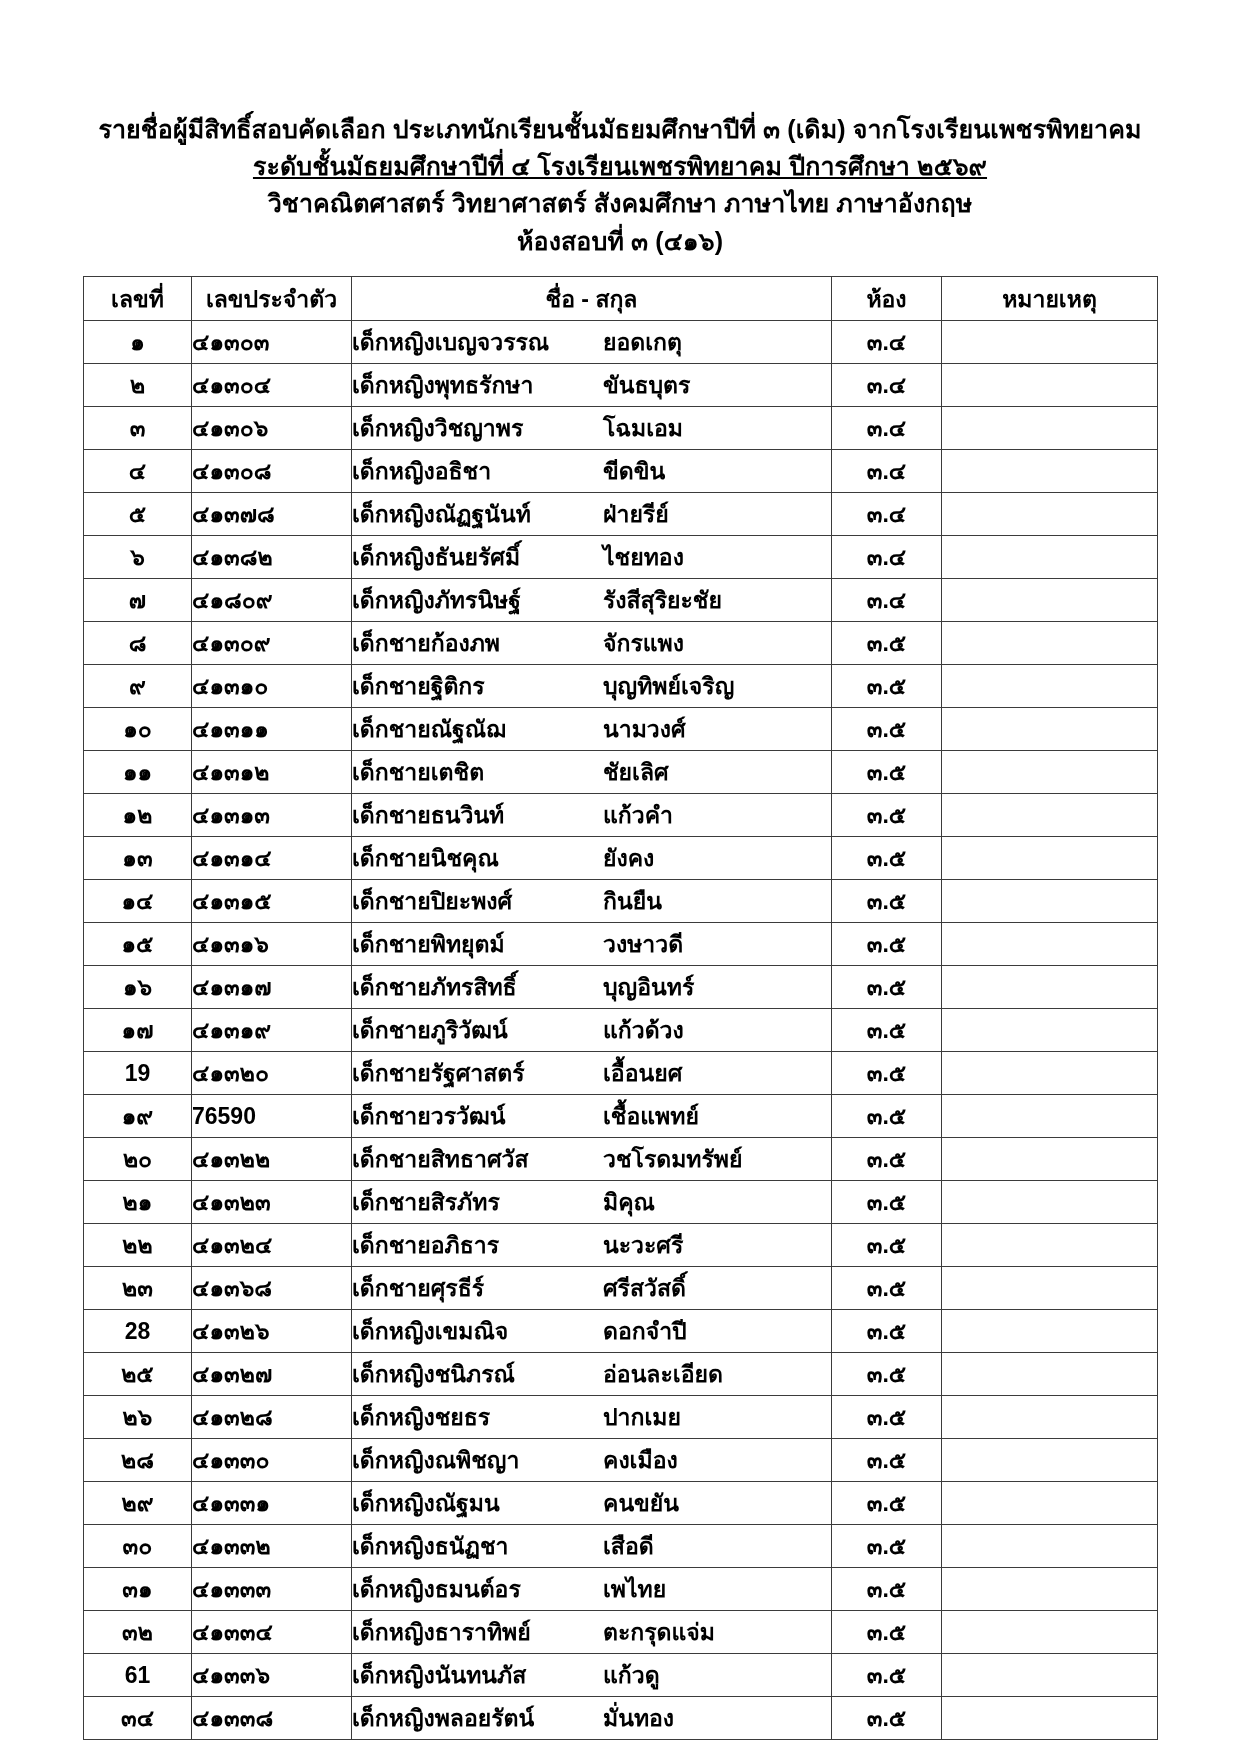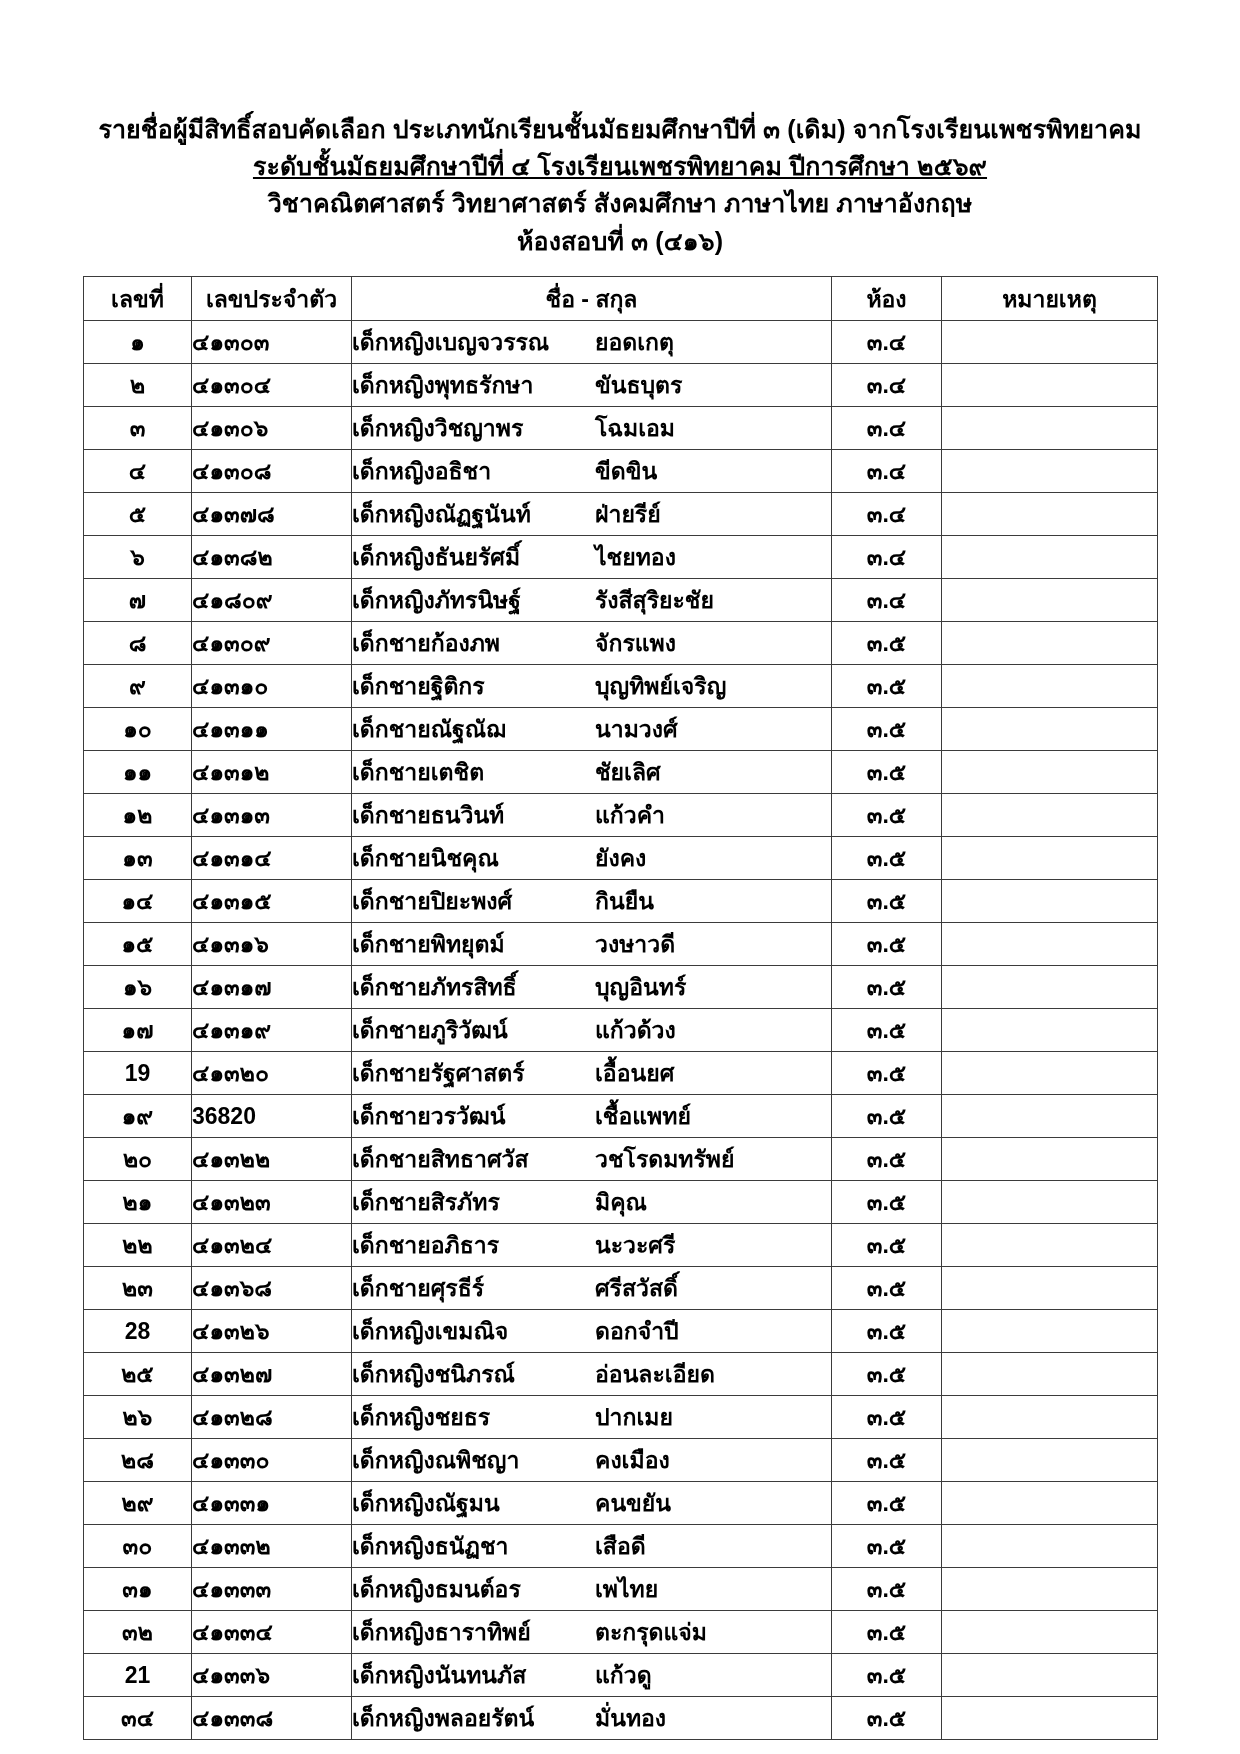--- a/index.html
+++ b/index.html
@@ -75,7 +75,7 @@
   .name-inner {
     display: flex;
     align-items: baseline;
-    gap: 8px;
+    gap: 16px;
   }
   .given  { flex: 0 0 235px; white-space: nowrap; }
   .family { flex: 1 1 auto; white-space: nowrap; }

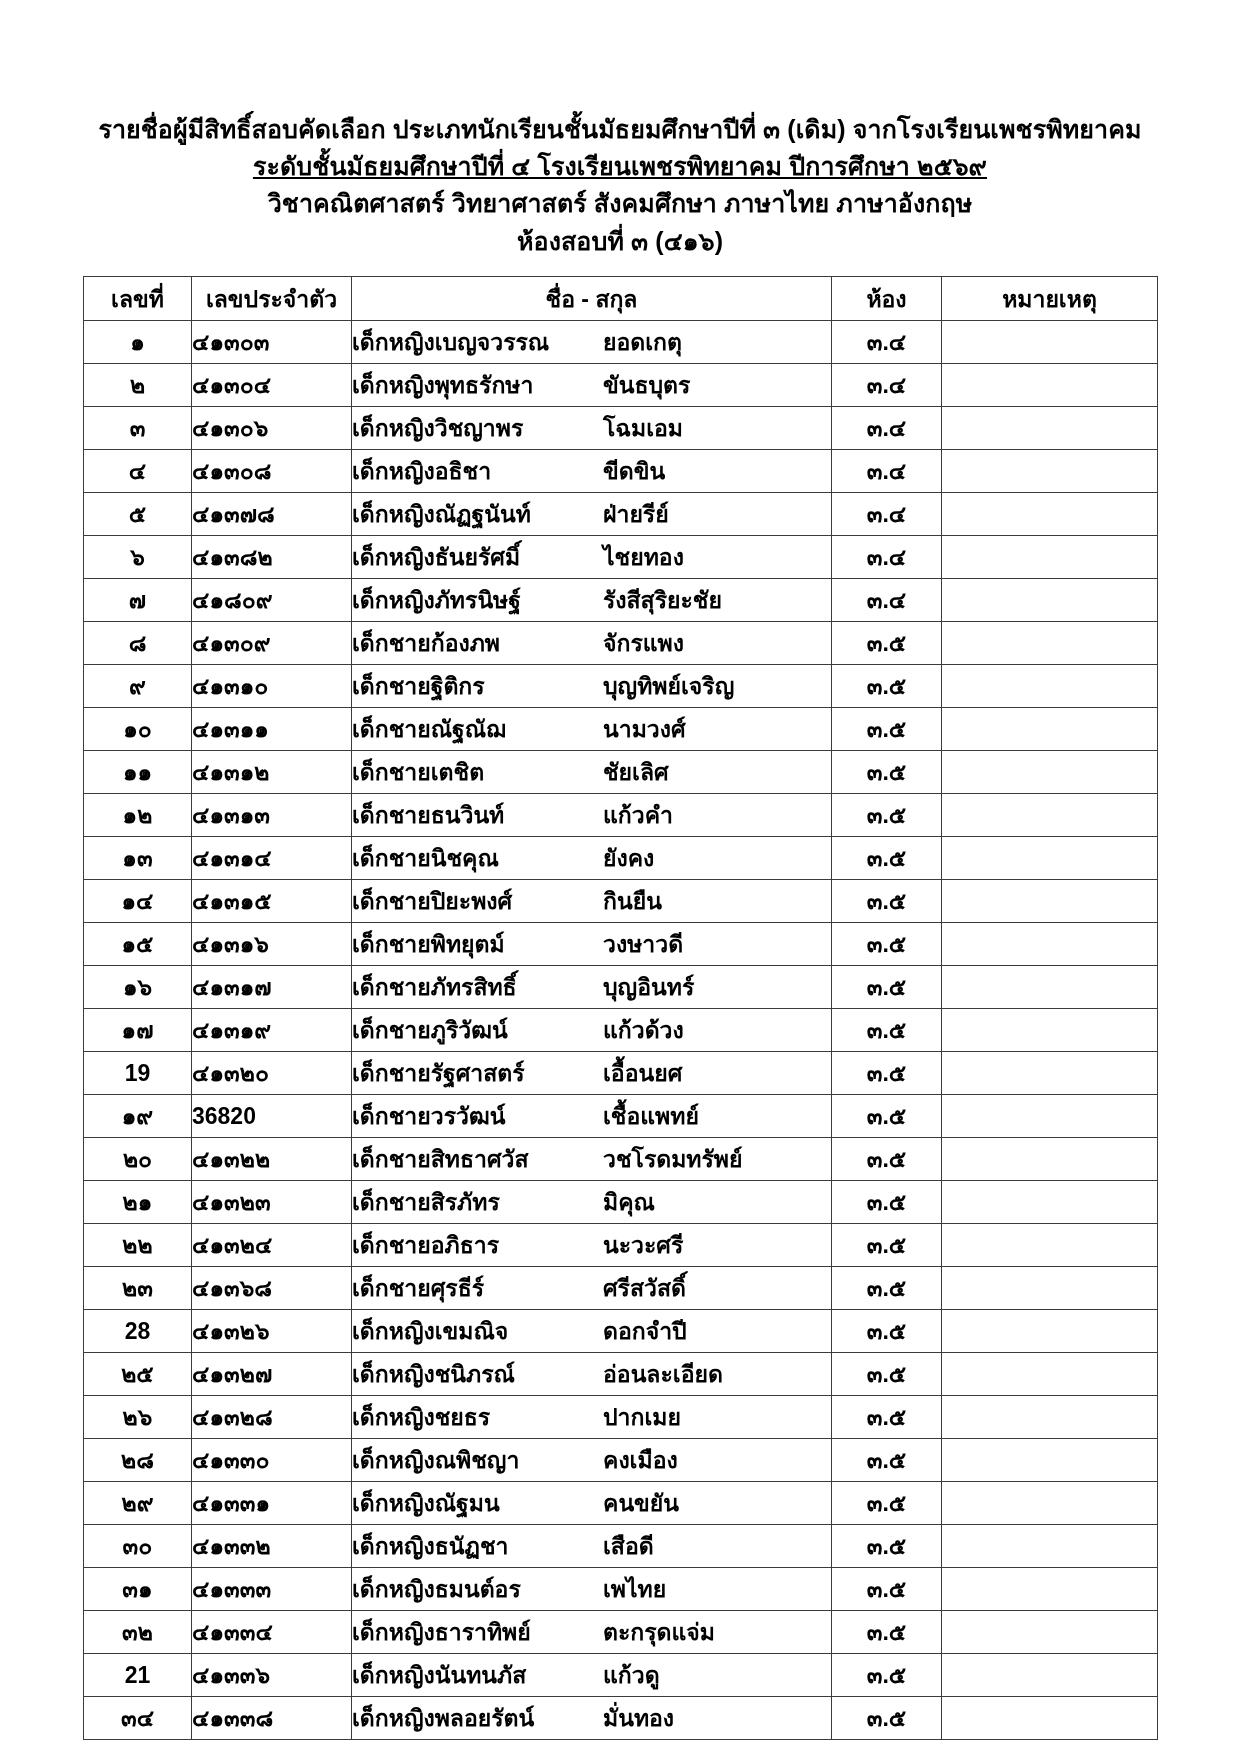--- a/index.html
+++ b/index.html
@@ -329,7 +329,7 @@
           </tr>
           <tr>
             <td class="cell-no">๑๙</td>
-            <td class="cell-id">36820</td>
+            <td class="cell-id">76590</td>
             <td class="cell-name">
               <div class="name-inner">
                 <span class="given">เด็กชายวรวัฒน์</span>

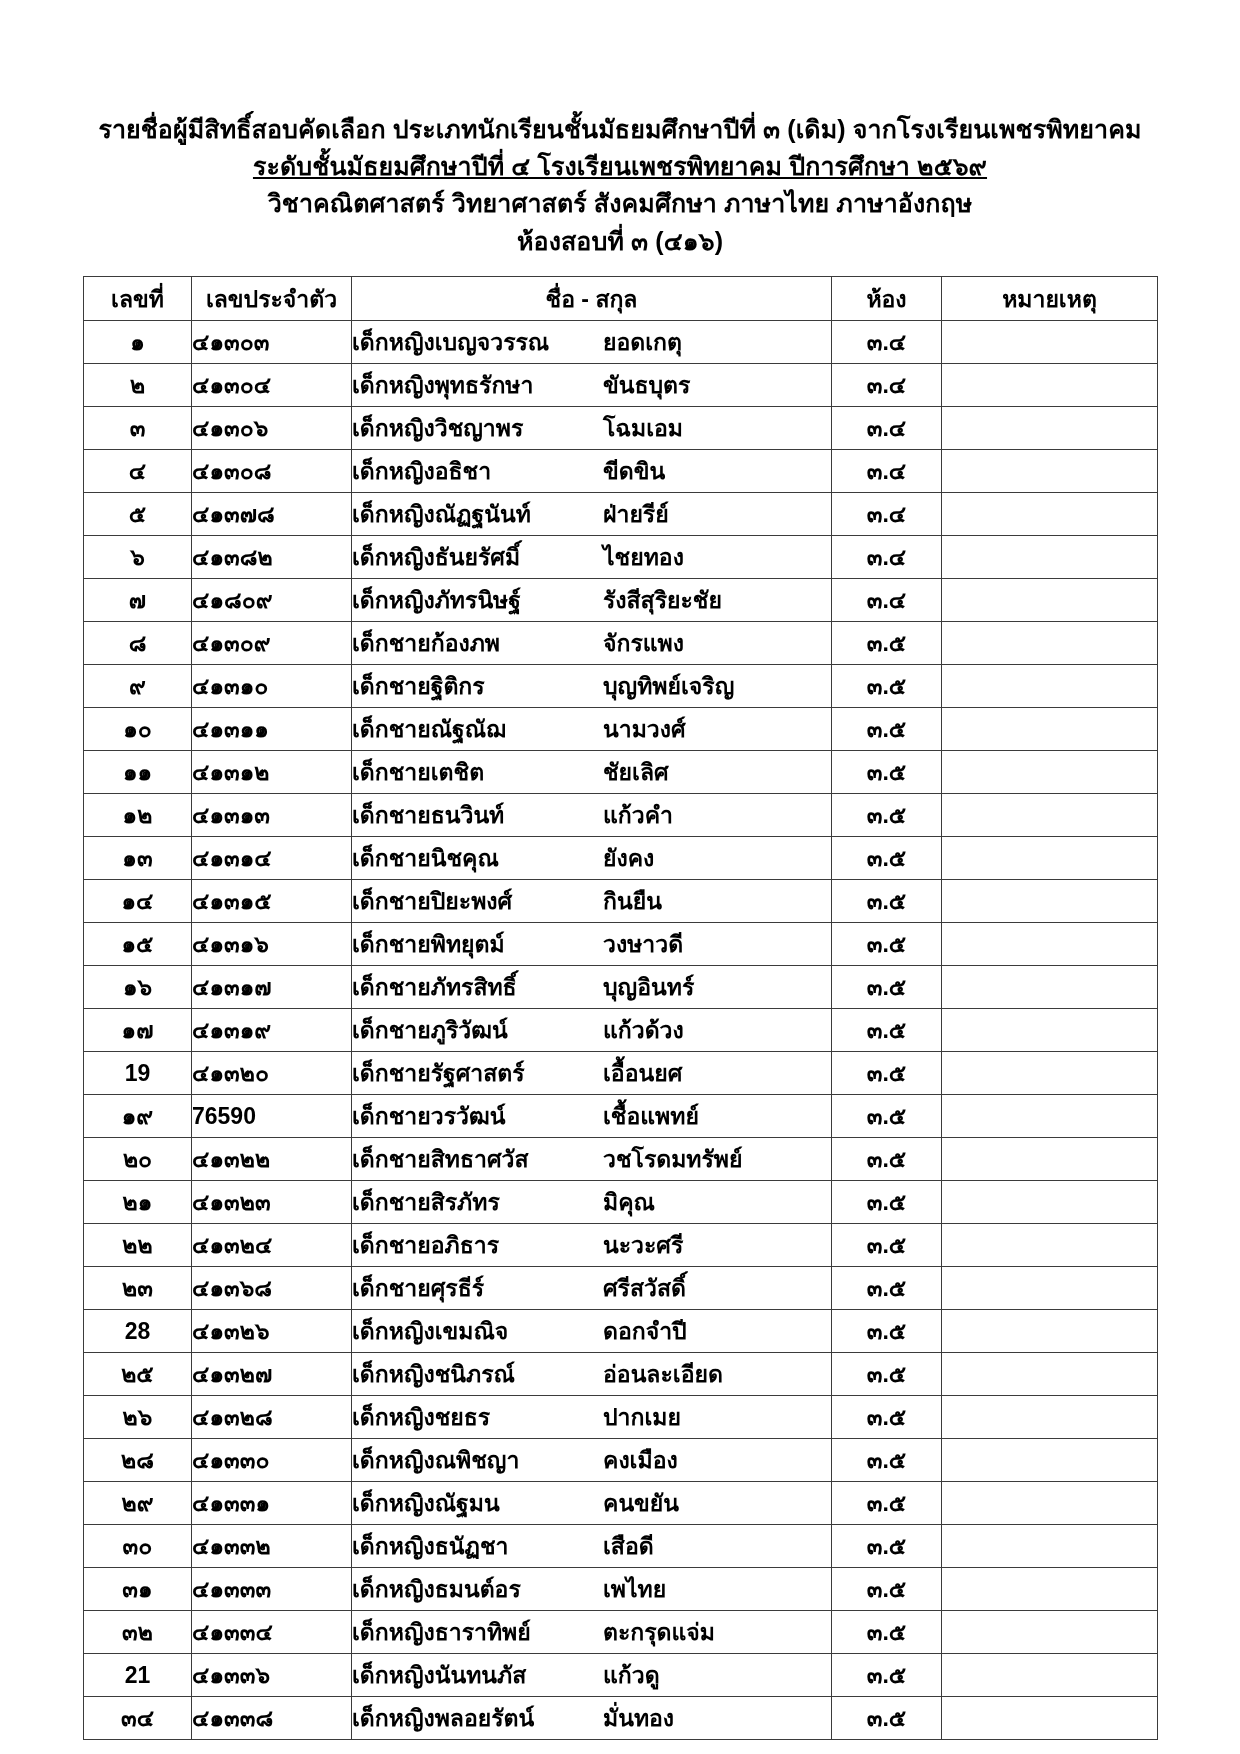--- a/index.html
+++ b/index.html
@@ -484,7 +484,7 @@
             <td class="cell-note"></td>
           </tr>
           <tr>
-            <td class="cell-no">21</td>
+            <td class="cell-no">61</td>
             <td class="cell-id">๔๑๓๓๖</td>
             <td class="cell-name">
               <div class="name-inner">

